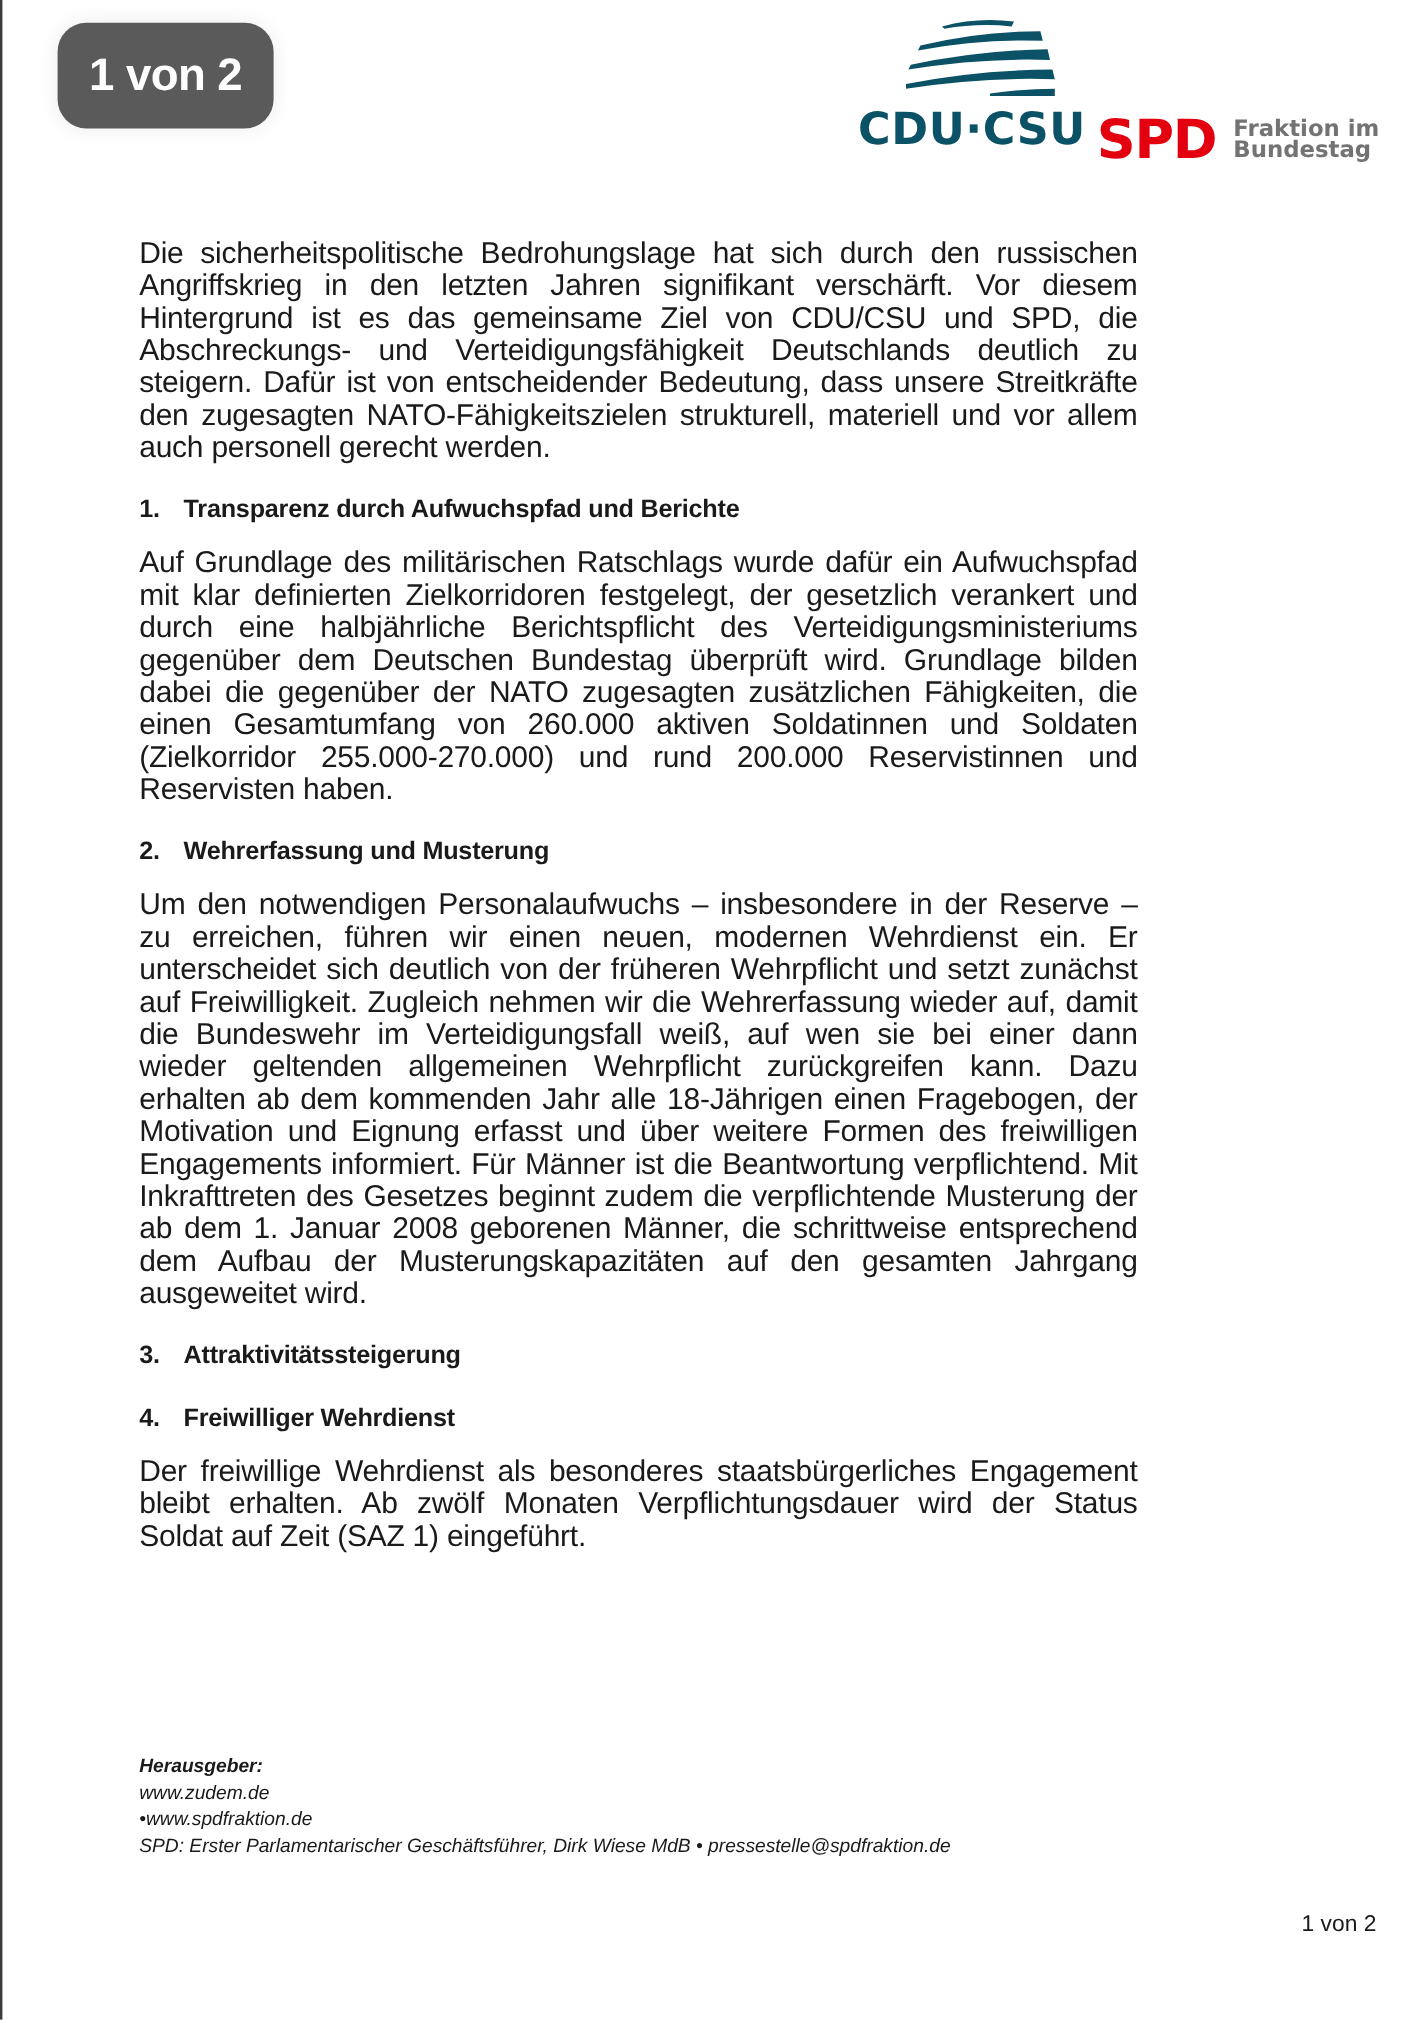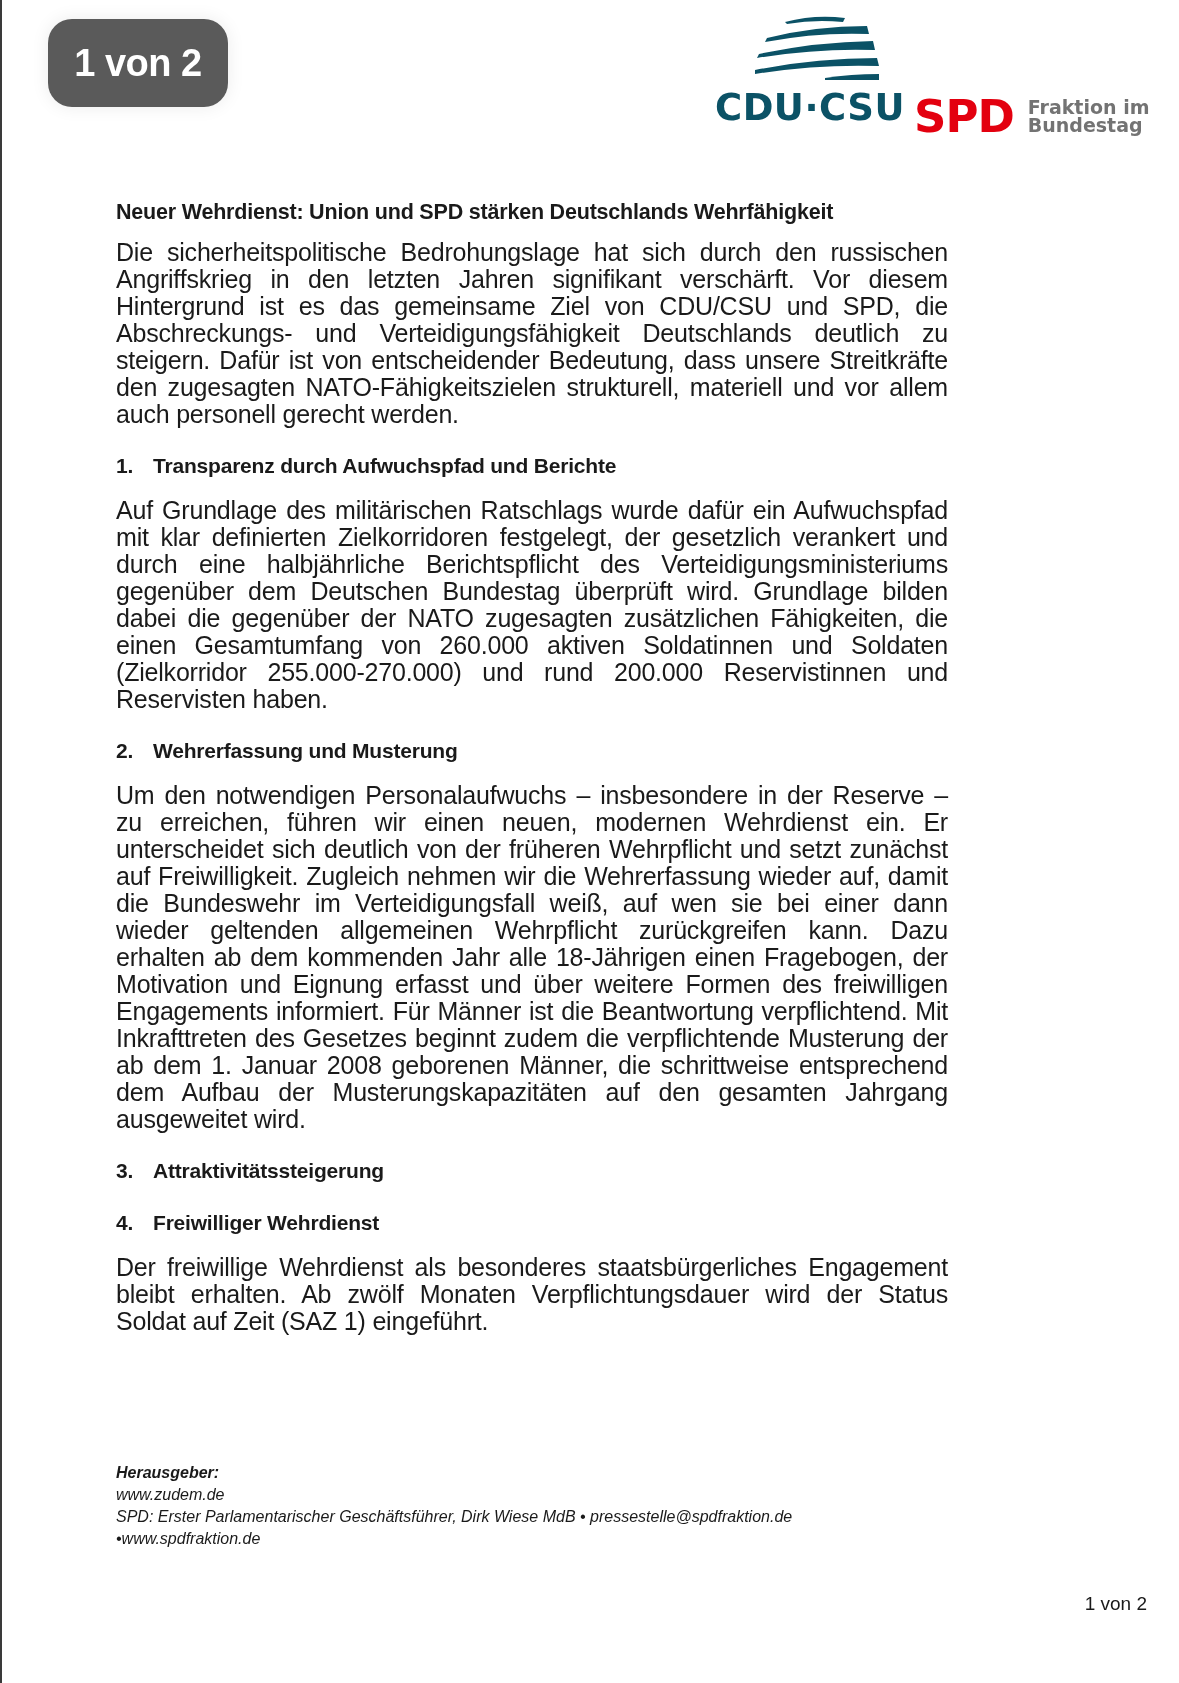--- a/index.html
+++ b/index.html
@@ -73,7 +73,6 @@
 </div>
 
 <div class="doc">
-  <h1 class="doc-title">Neuer Wehrdienst: Union und SPD stärken Deutschlands Wehrfähigkeit</h1>
   <p class="para">Die sicherheitspolitische Bedrohungslage hat sich durch den russischen Angriffskrieg in den letzten Jahren signifikant verschärft. Vor diesem Hintergrund ist es das gemeinsame Ziel von CDU/CSU und SPD, die Abschreckungs- und Verteidigungsfähigkeit Deutschlands deutlich zu steigern. Dafür ist von entscheidender Bedeutung, dass unsere Streitkräfte den zugesagten NATO-Fähigkeitszielen strukturell, materiell und vor allem auch personell gerecht werden.</p>
 
   <div class="sec-head">

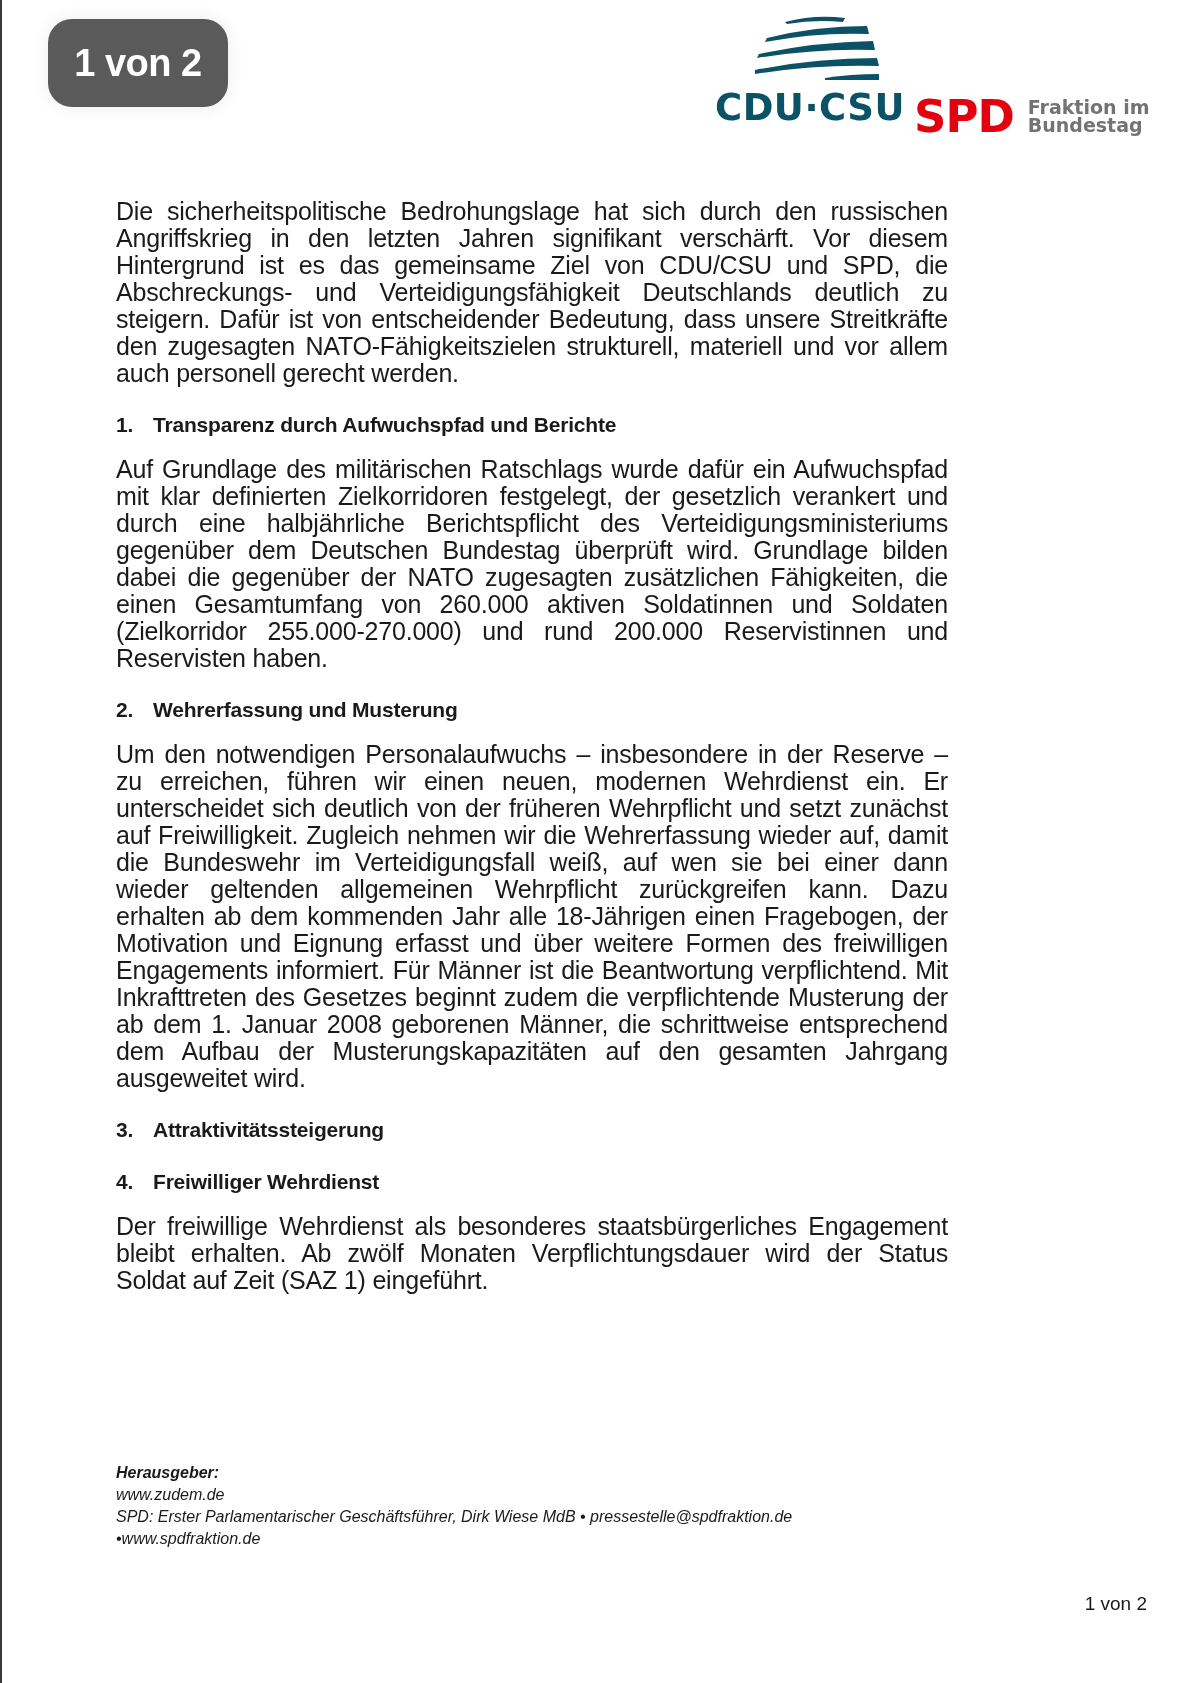--- a/index.html
+++ b/index.html
@@ -102,8 +102,8 @@
 <div class="footer">
   <div class="fh">Herausgeber:</div>
   <div>www.zudem.de</div>
+  <div>•www.spdfraktion.de</div>
   <div>SPD: Erster Parlamentarischer Geschäftsführer, Dirk Wiese MdB • pressestelle@spdfraktion.de</div>
-  <div>•www.spdfraktion.de</div>
 </div>
 
 <div class="page-num">1 von 2</div>

